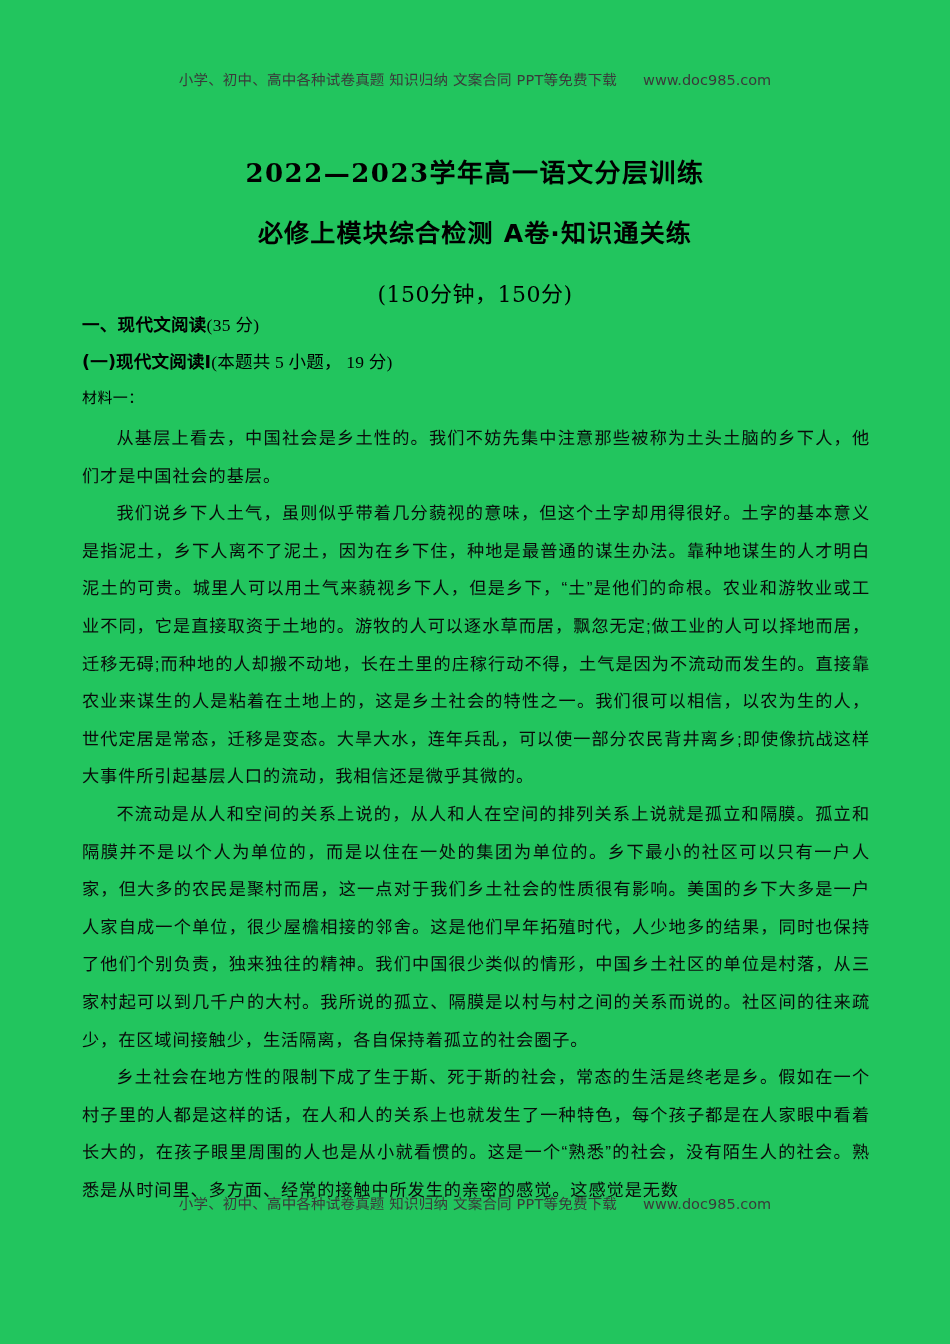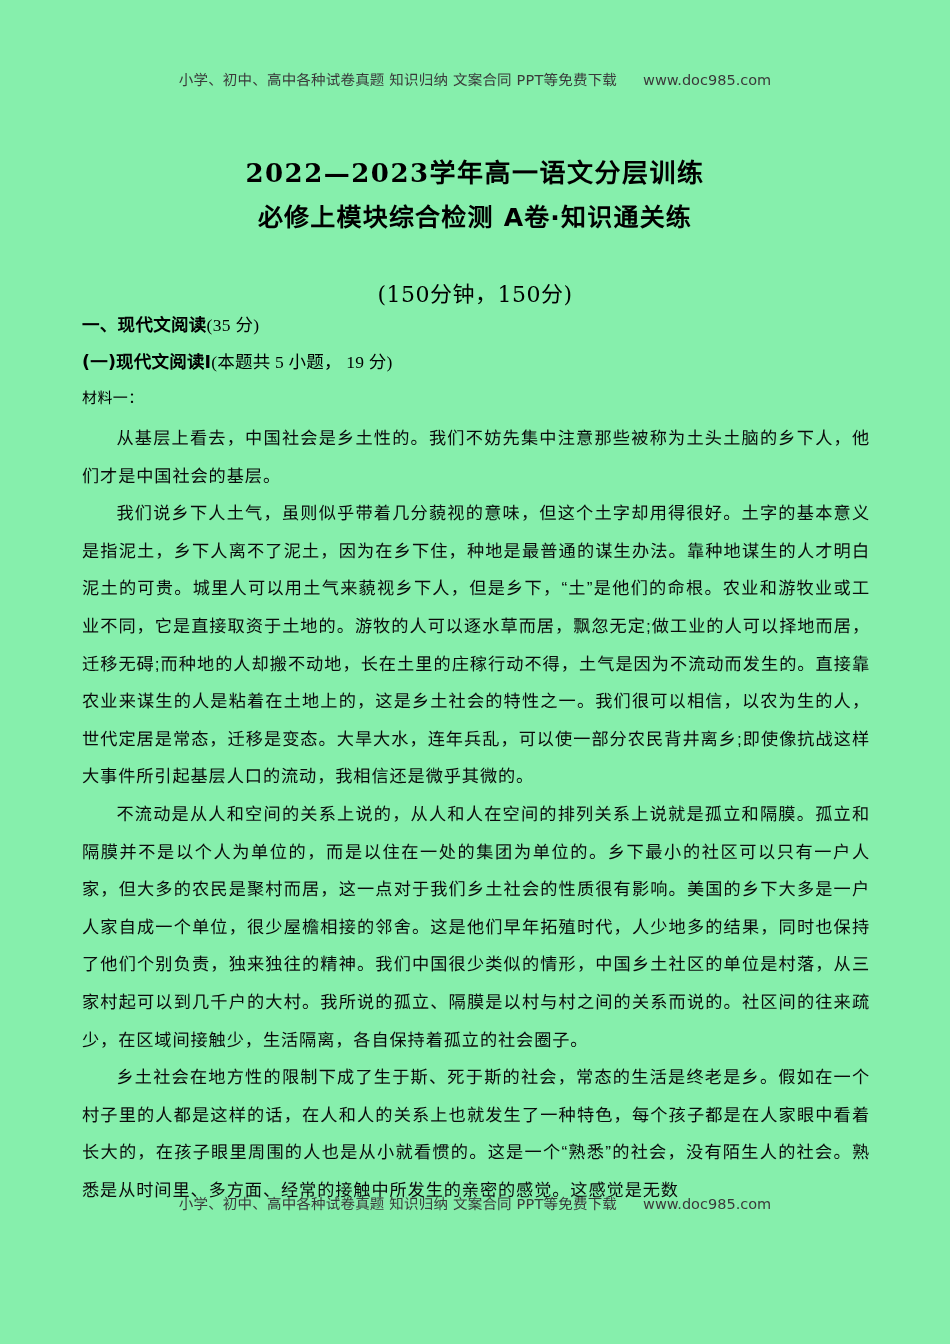--- a/index.html
+++ b/index.html
@@ -20,7 +20,7 @@
     width: 950px;
     height: 1344px;
     margin: 0 auto;
-    background: #86efac;
+    background: #22c55e;
     overflow: hidden;
     box-sizing: border-box;
   }

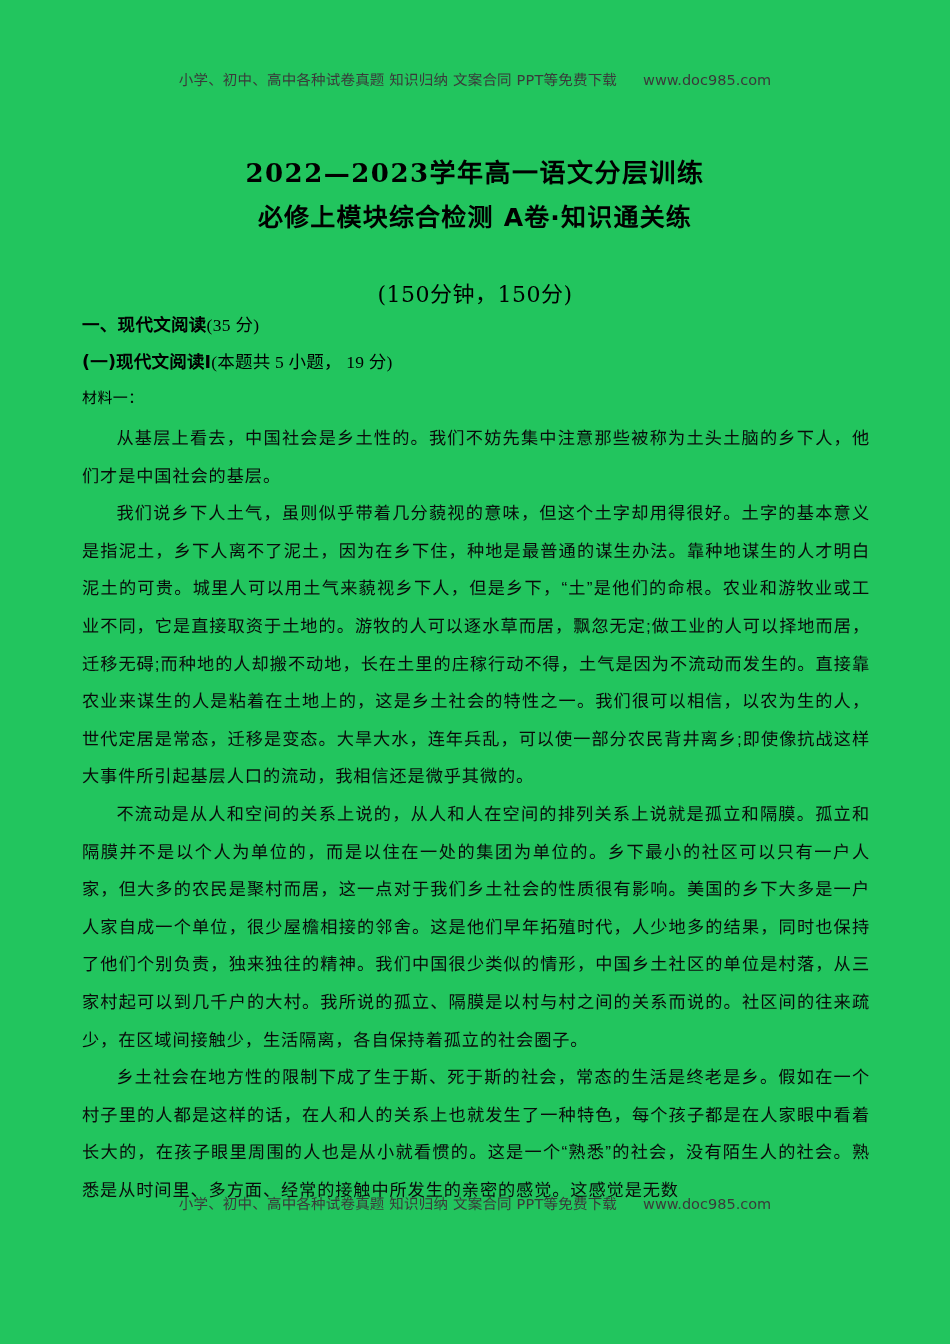--- a/index.html
+++ b/index.html
@@ -66,7 +66,7 @@
   .doc-subtitle {
     position: absolute;
     left: 0;
-    top: 197px;
+    top: 213px;
     width: 950px;
     text-align: center;
     font-family: "DejaVu Sans", "Liberation Sans", sans-serif;

